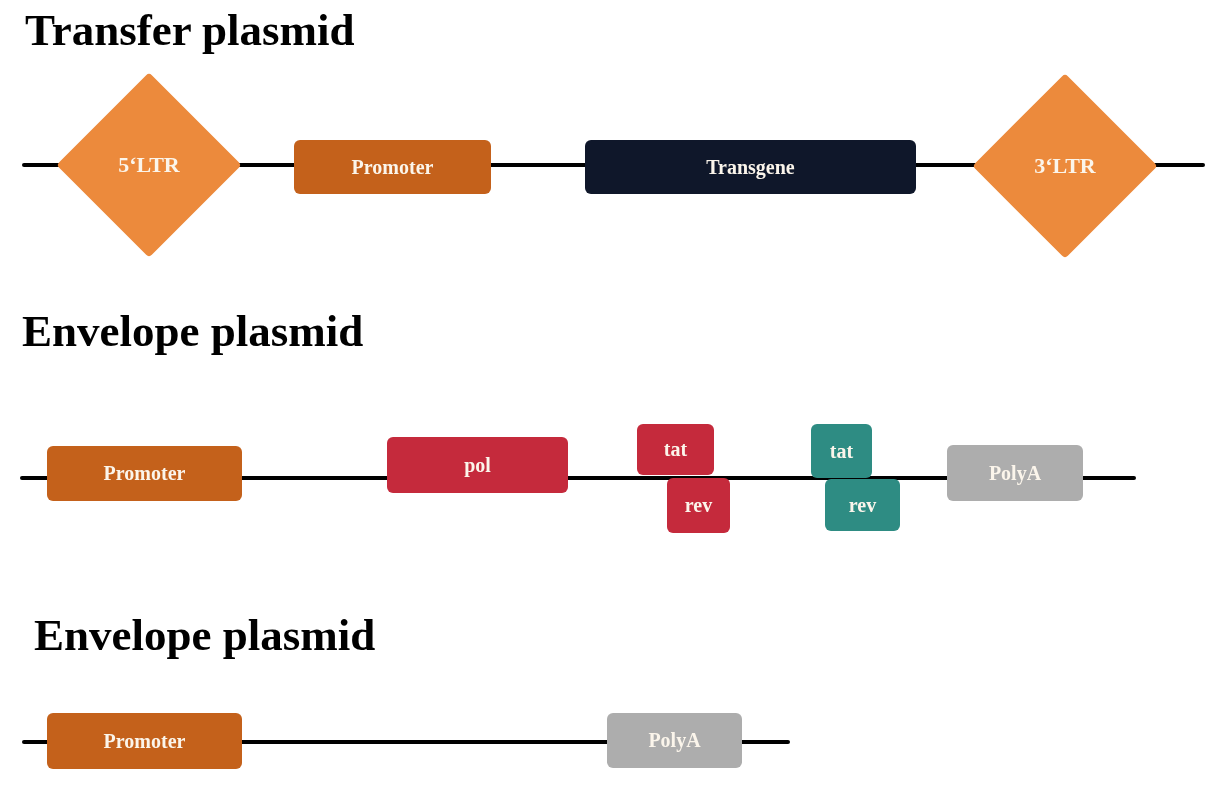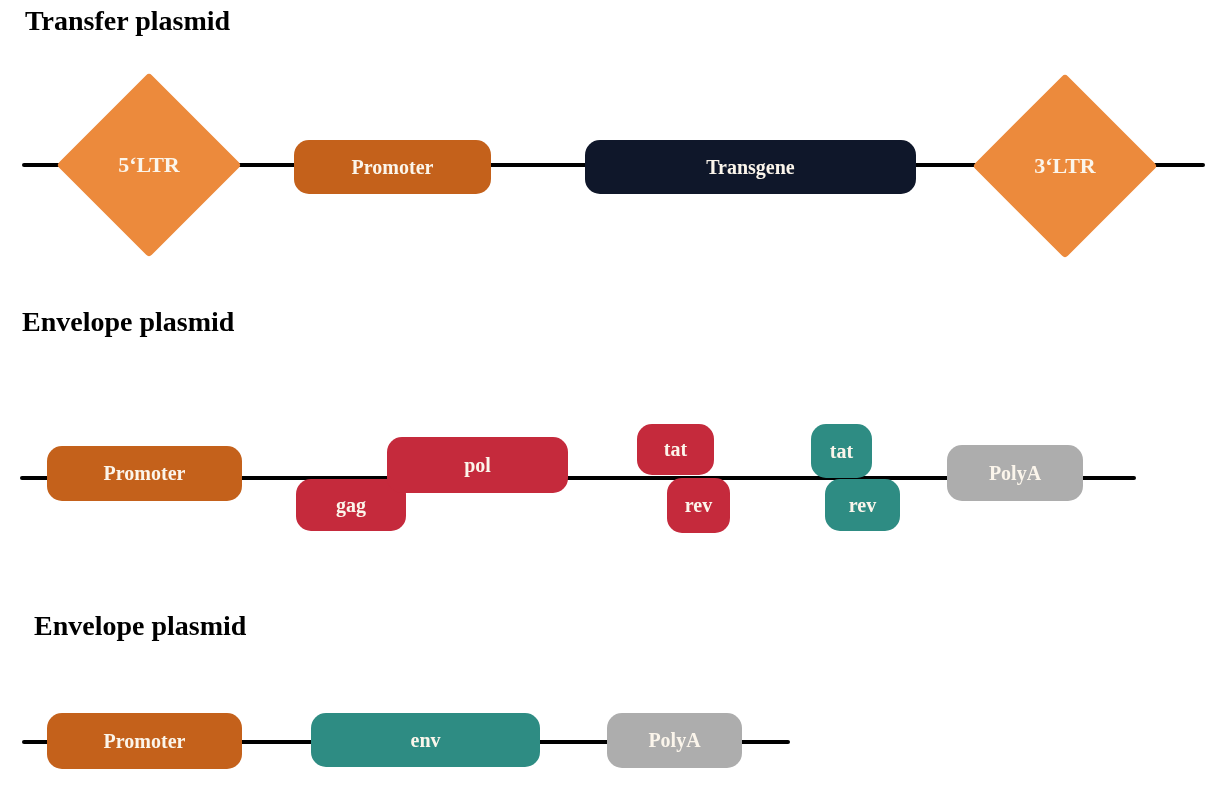--- a/index.html
+++ b/index.html
@@ -17,7 +17,7 @@
   }
   .title {
     position: absolute;
-    font-size: 28px;
+    font-size: 45px;
     font-weight: bold;
     color: #000000;
     line-height: 1.15;

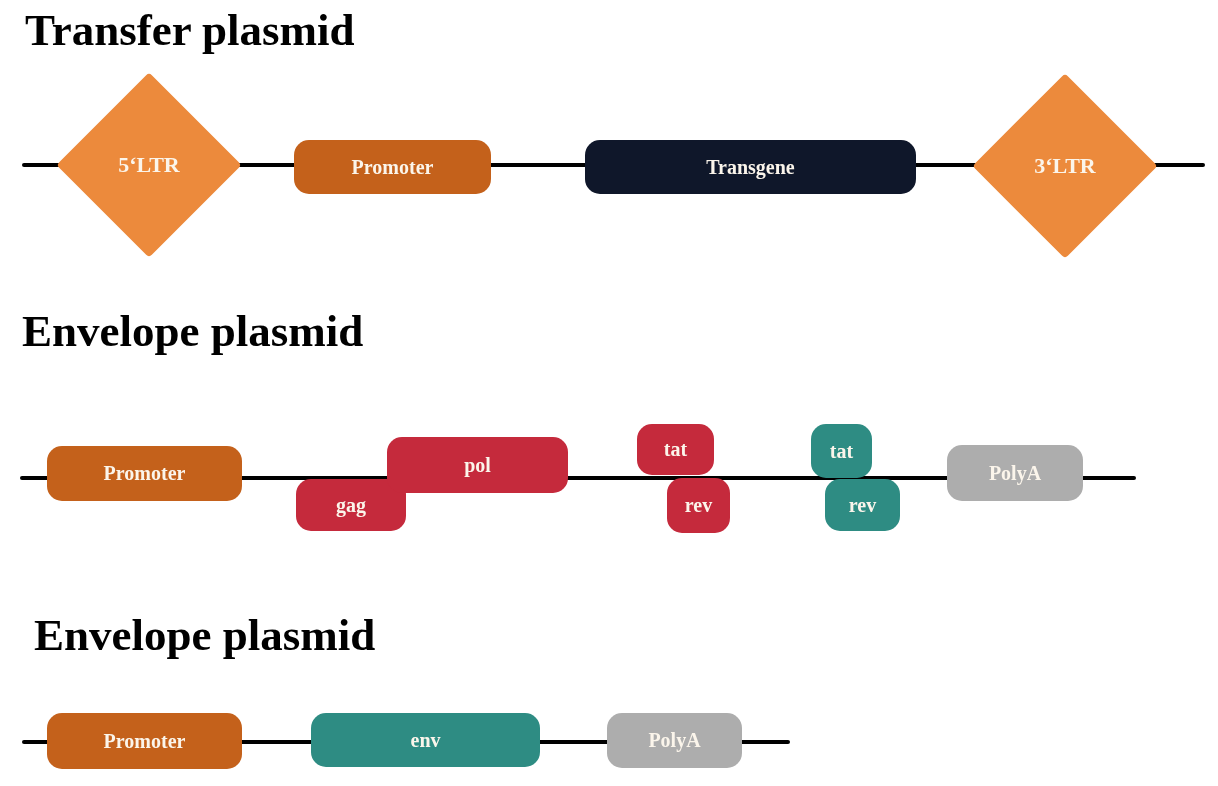--- a/index.html
+++ b/index.html
@@ -34,7 +34,7 @@
     display: flex;
     align-items: center;
     justify-content: center;
-    border-radius: 15px;
+    border-radius: 6px;
     color: #FBF5EB;
     font-weight: bold;
     font-size: 20px;

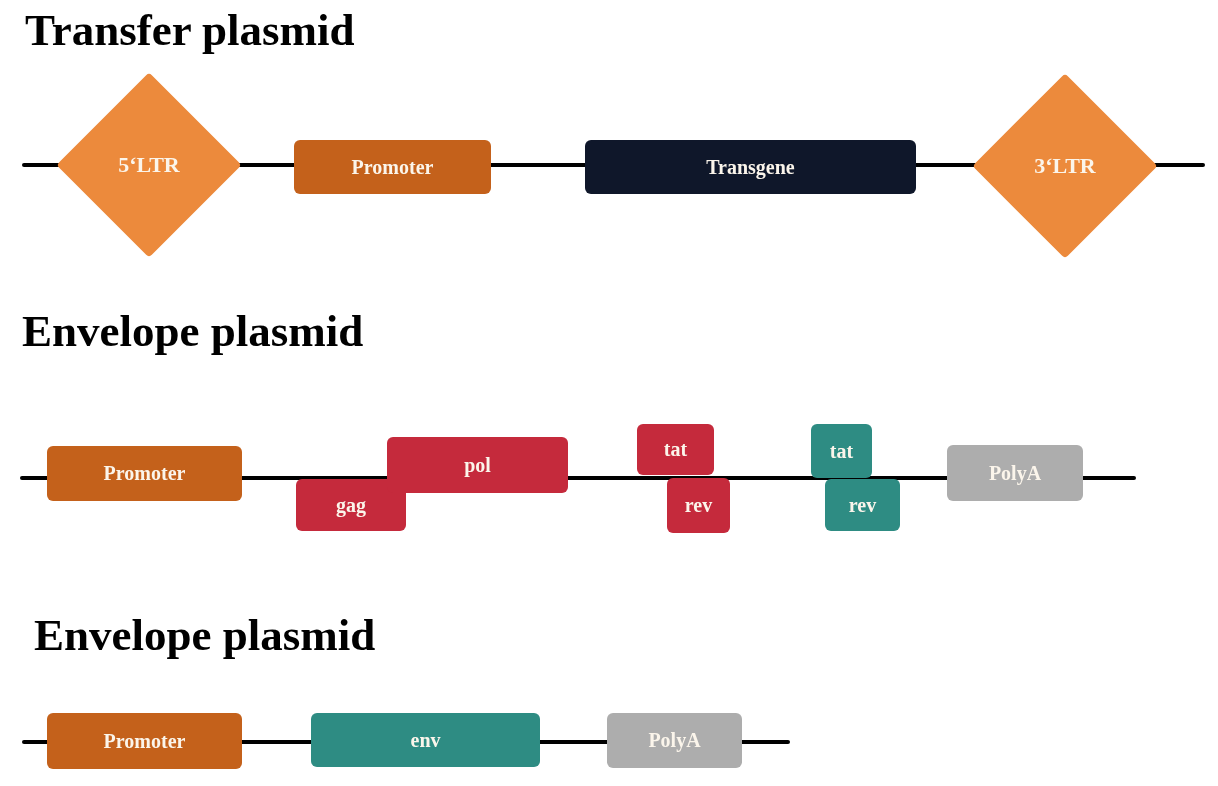--- a/index.html
+++ b/index.html
@@ -119,7 +119,6 @@
 
   <div class="feature-box" id="promoter-packaging" style="background: rgb(196, 97, 27);">Promoter</div>
 
-  <div class="feature-box" id="gag" style="background: rgb(197, 42, 60);">gag</div>
 
   <div class="feature-box" id="pol" style="background: rgb(197, 42, 60);">pol</div>
 

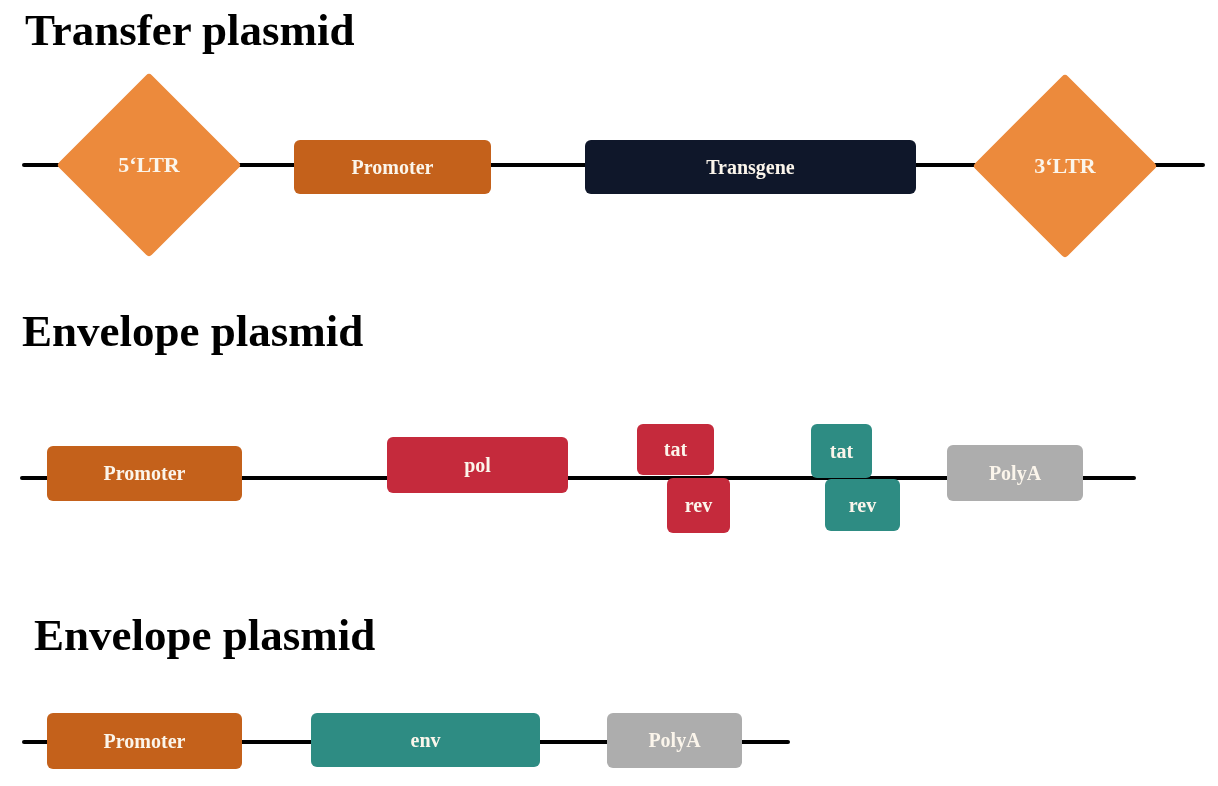--- a/index.html
+++ b/index.html
@@ -137,7 +137,6 @@
 
   <div class="feature-box" id="promoter-envelope" style="background: rgb(196, 97, 27);">Promoter</div>
 
-  <div class="feature-box" id="env" style="background: rgb(46, 140, 131);">env</div>
 
   <div class="feature-box" id="polya-envelope" style="background: rgb(173, 173, 173);">PolyA</div>
 

